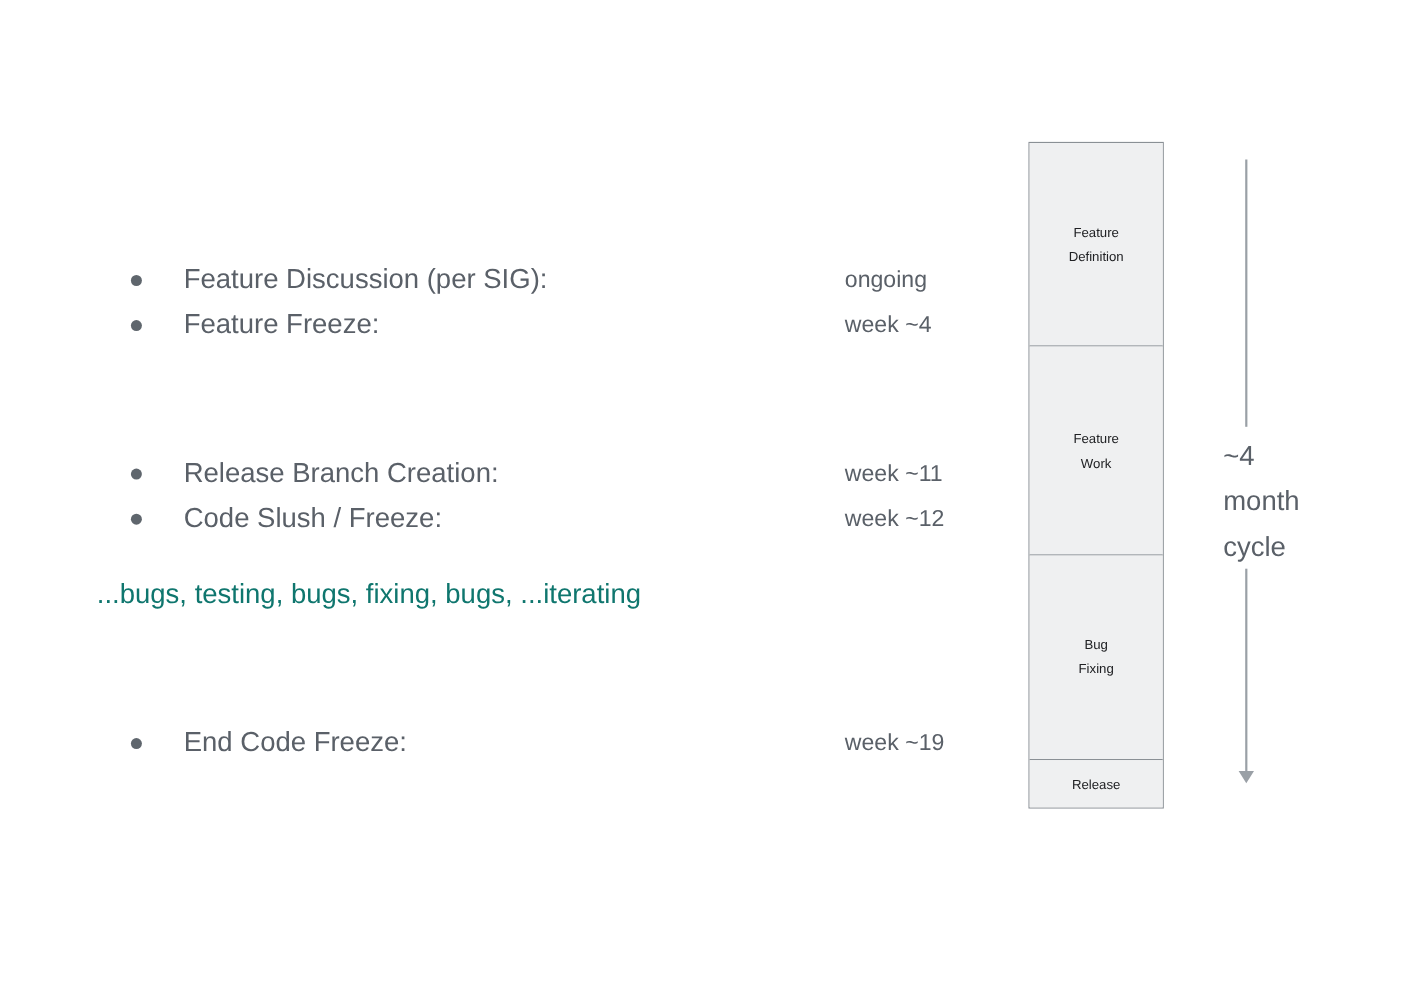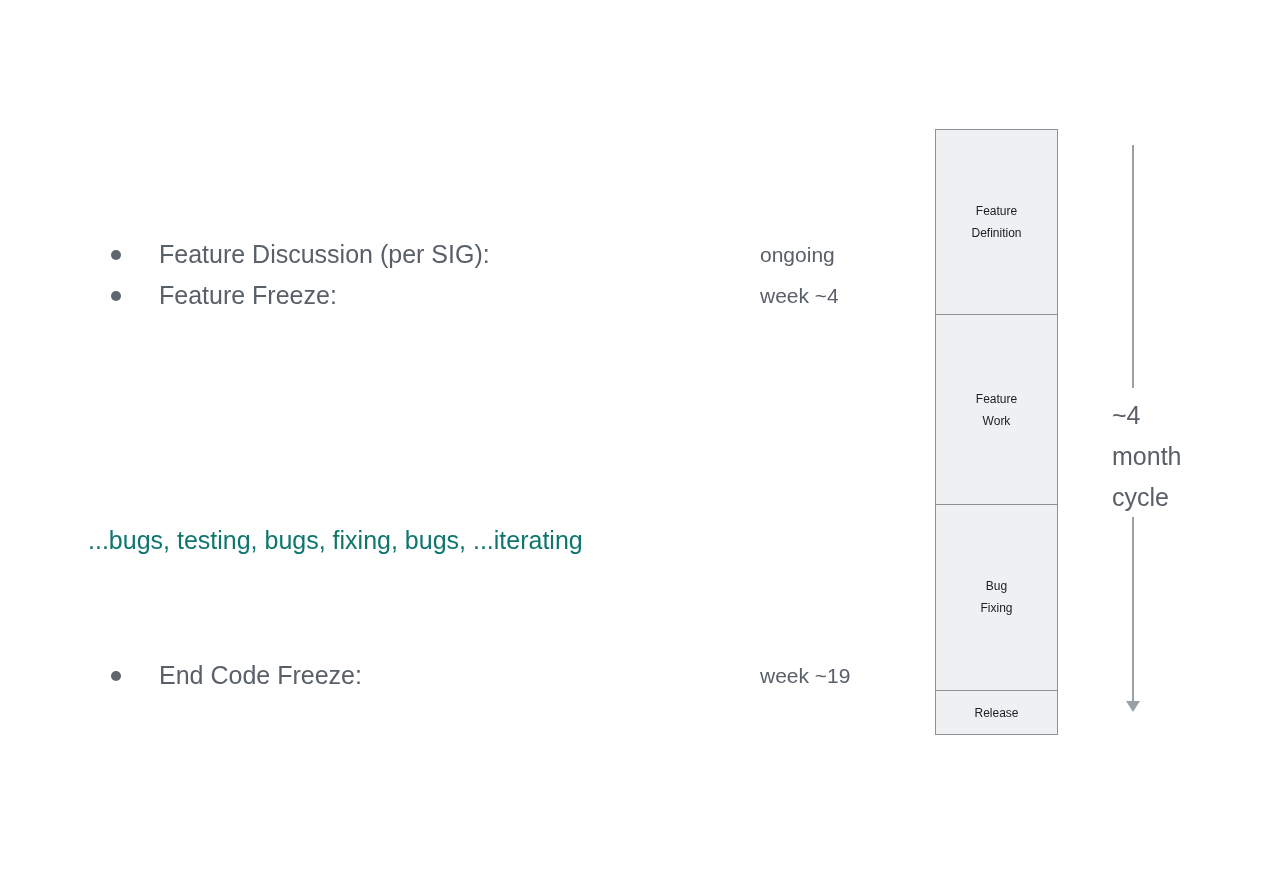--- a/index.html
+++ b/index.html
@@ -26,8 +26,9 @@
   }
   .bullet-group {
     position: absolute;
-    left: 12px;
+    left: 0;
     width: 930px;
+    padding-left: 20px;
   }
   .bullet-row {
     position: relative;

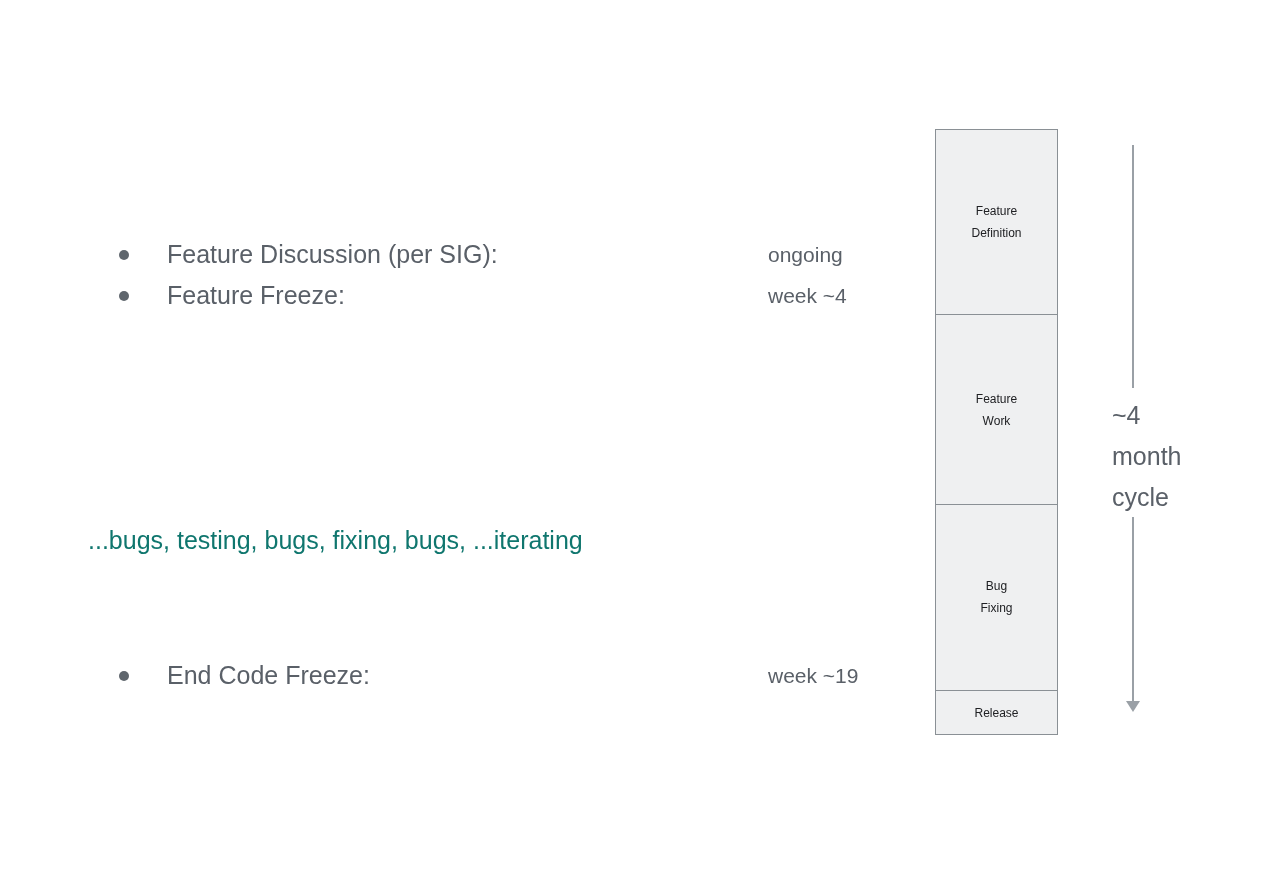--- a/index.html
+++ b/index.html
@@ -161,6 +161,18 @@
     </div>
   </div>
 
+  <div class="bullet-group" style="top: 410px;">
+    <div class="bullet-row">
+      <span class="bullet-dot"></span>
+      <span class="bullet-label">Release Branch Creation:</span>
+      <span class="bullet-value">week ~11</span>
+    </div>
+    <div class="bullet-row">
+      <span class="bullet-dot"></span>
+      <span class="bullet-label">Code Slush / Freeze:</span>
+      <span class="bullet-value">week ~12</span>
+    </div>
+  </div>
 
   <div class="bullet-group" style="top: 655px;">
     <div class="bullet-row">

